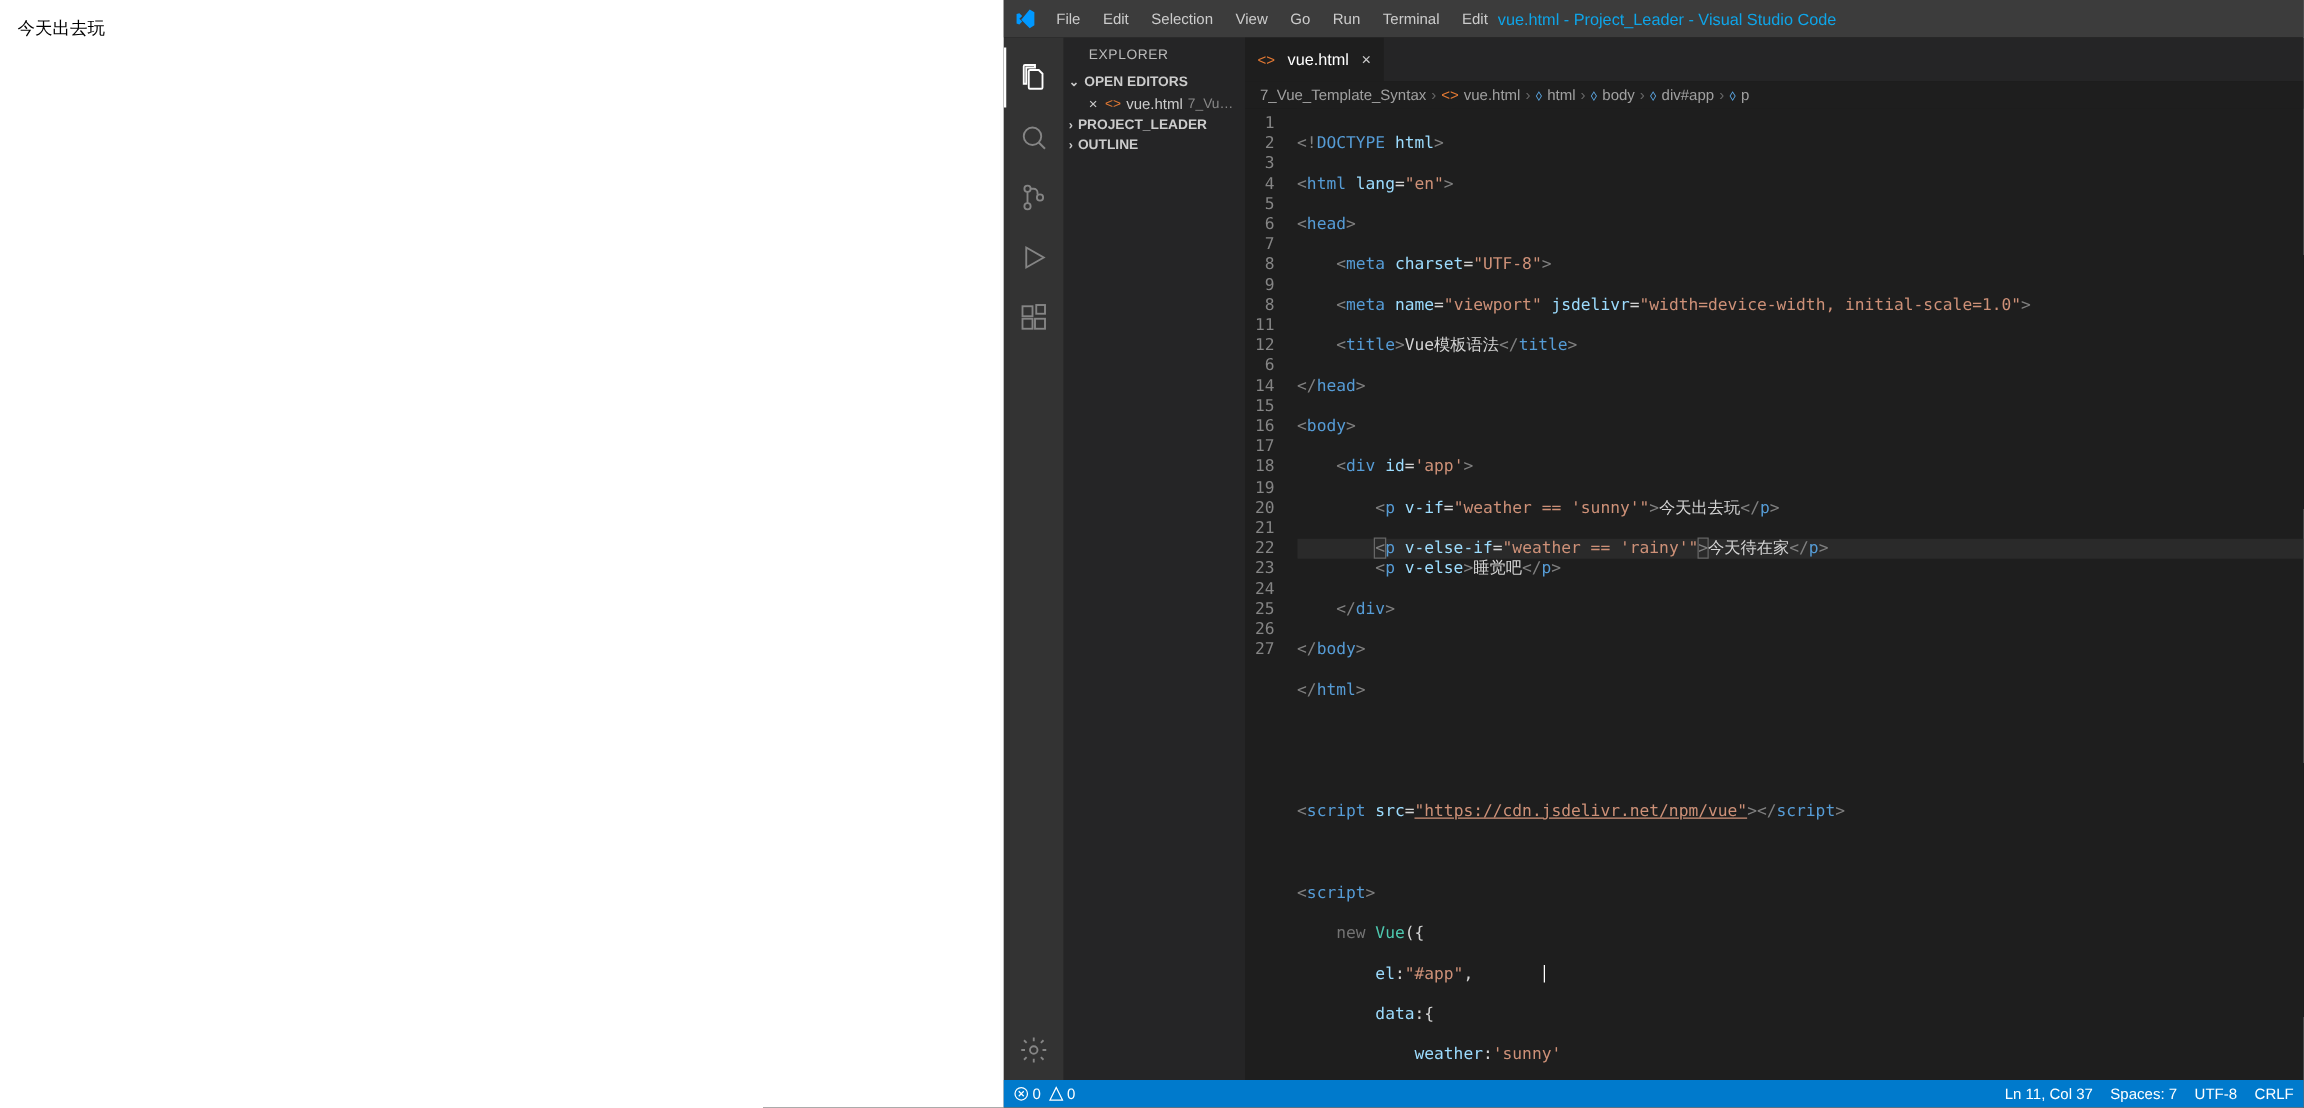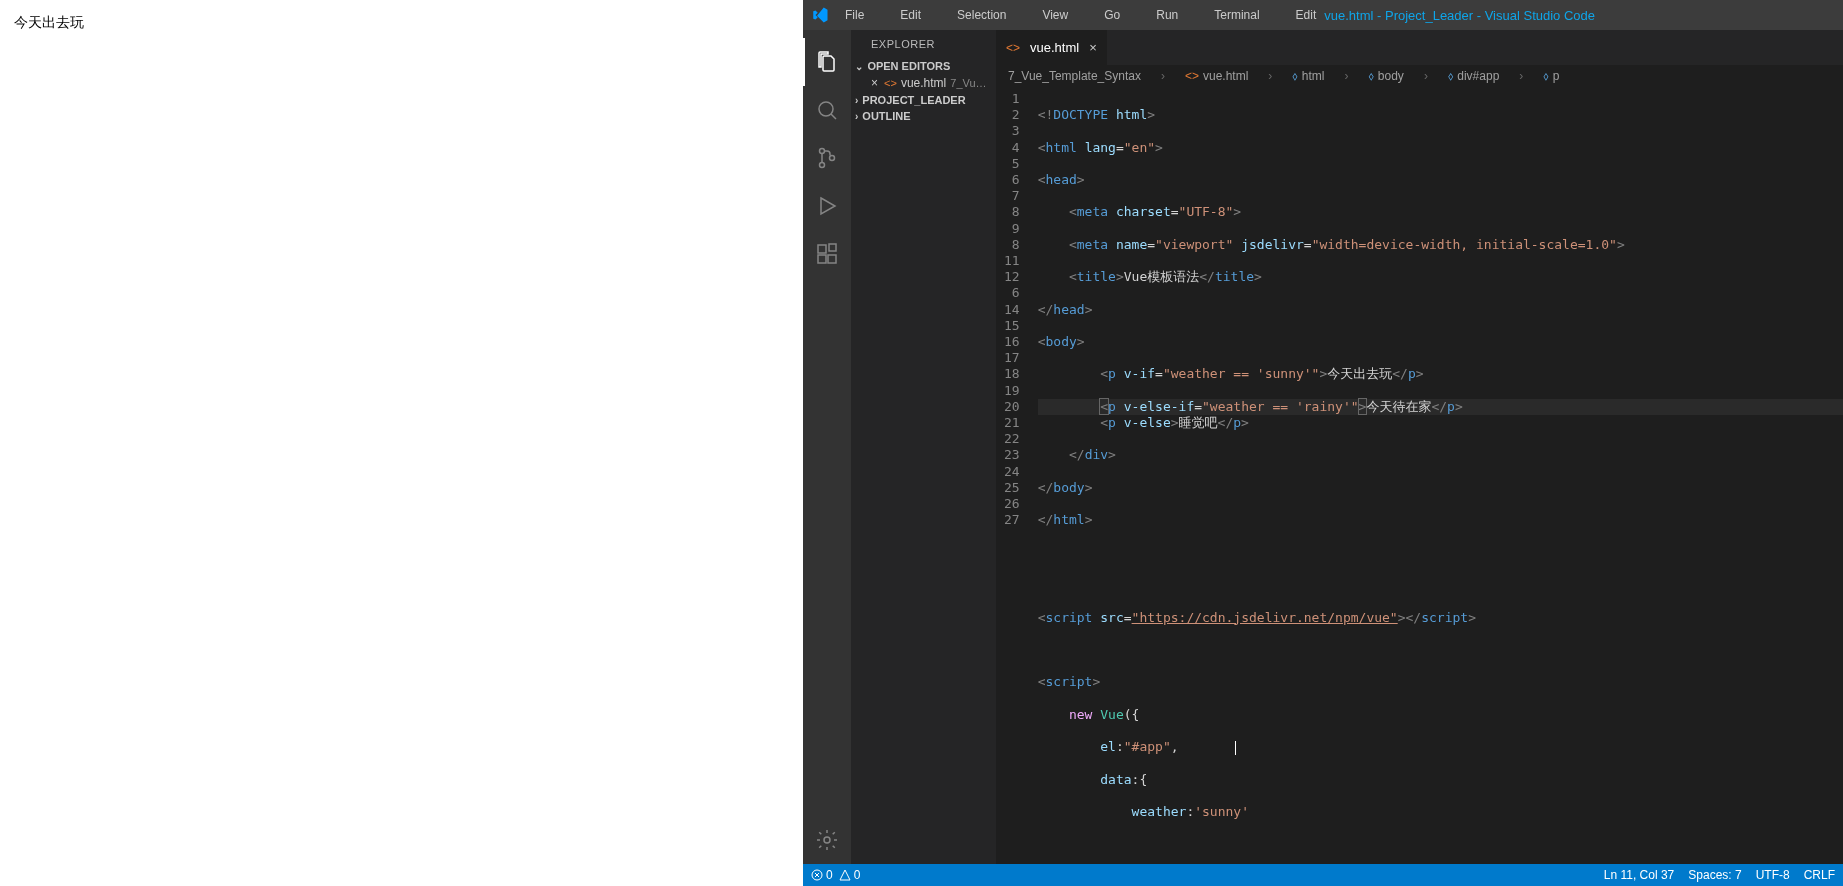--- a/index.html
+++ b/index.html
@@ -12,7 +12,7 @@
     .titlebar { height: 30px; background: #3c3c3c; display: flex; align-items: center; padding: 0 8px; }
     .vscode-logo { width: 18px; height: 18px; margin-right: 8px; }
     .vscode-logo svg { width: 18px; height: 18px; }
-    .menu { display: flex; gap: 20px; }
+    .menu { display: flex; gap: 2px; }
     .menu-item { padding: 4px 8px; color: #ccc; cursor: pointer; font-size: 12px; }
     .title-text { flex: 1; text-align: left; color: #0ea5e9; font-size: 13px; }
     

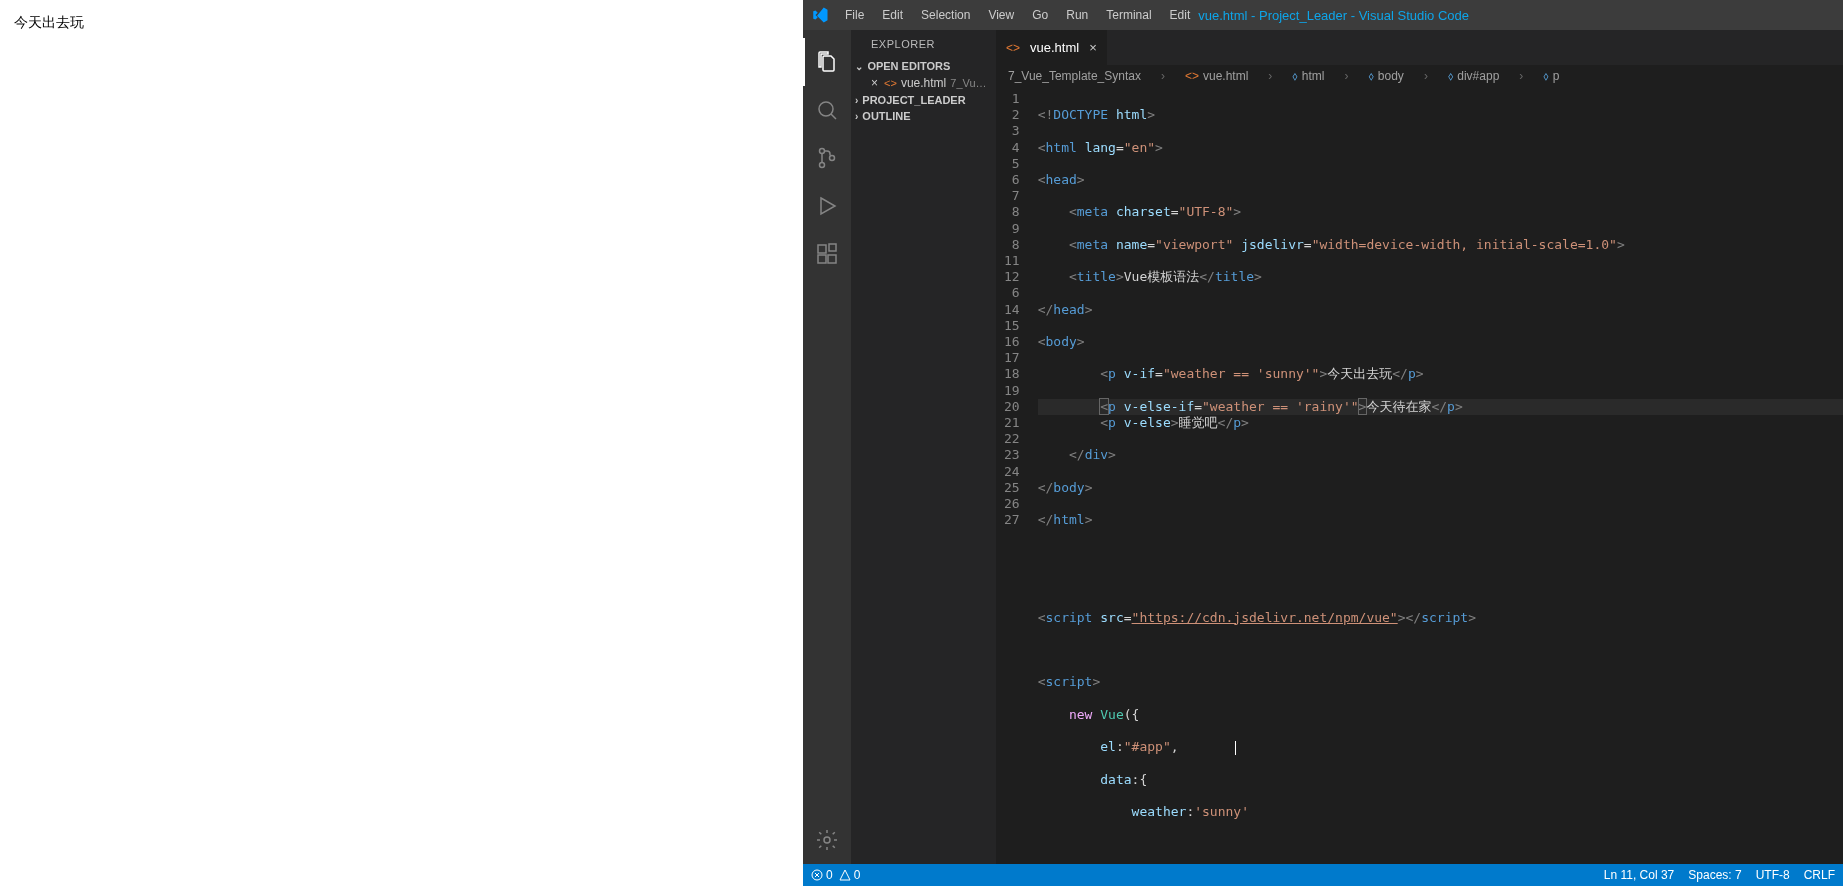--- a/index.html
+++ b/index.html
@@ -39,7 +39,7 @@
     .tab .file-icon-html { font-size: 12px; }
     .tab-close { color: #ccc; margin-left: 4px; cursor: pointer; }
     
-    .breadcrumb { height: 22px; background: #1e1e1e; display: flex; align-items: center; padding: 0 12px; font-size: 12px; color: #a0a0a0; gap: 20px; }
+    .breadcrumb { height: 22px; background: #1e1e1e; display: flex; align-items: center; padding: 0 12px; font-size: 12px; color: #a0a0a0; gap: 4px; }
     .breadcrumb .crumb { display: flex; align-items: center; gap: 4px; }
     .bc-sep { color: #666; }
     .bc-icon { color: #e37933; }

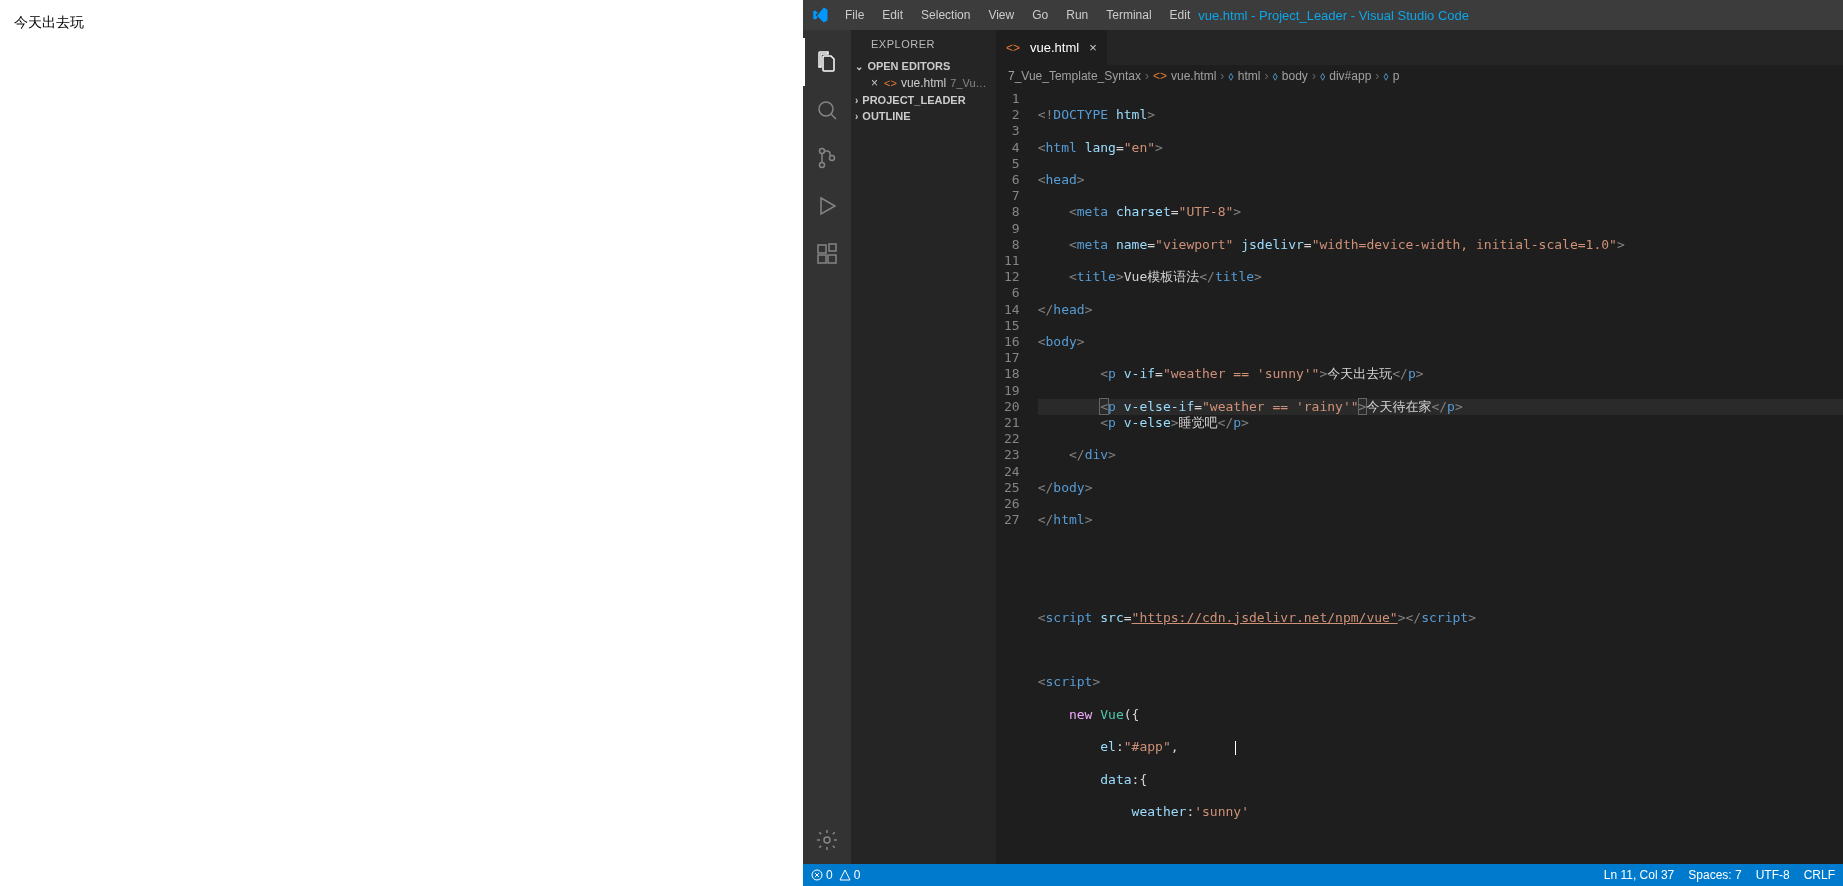--- a/index.html
+++ b/index.html
@@ -241,6 +241,7 @@
 <div>    <span class="hl-bracket">&lt;</span><span class="hl-tag">title</span><span class="hl-bracket">&gt;</span><span class="hl-txt">Vue模板语法</span><span class="hl-bracket">&lt;/</span><span class="hl-tag">title</span><span class="hl-bracket">&gt;</span></div>
 <div><span class="hl-bracket">&lt;/</span><span class="hl-tag">head</span><span class="hl-bracket">&gt;</span></div>
 <div><span class="hl-bracket">&lt;</span><span class="hl-tag">body</span><span class="hl-bracket">&gt;</span></div>
+<div>    <span class="hl-bracket">&lt;</span><span class="hl-tag">div</span> <span class="hl-attr">id</span>=<span class="hl-str">'app'</span><span class="hl-bracket">&gt;</span></div>
 <div>        <span class="hl-bracket">&lt;</span><span class="hl-tag">p</span> <span class="hl-attr">v-if</span>=<span class="hl-str">"weather == 'sunny'"</span><span class="hl-bracket">&gt;</span><span class="hl-txt">今天出去玩</span><span class="hl-bracket">&lt;/</span><span class="hl-tag">p</span><span class="hl-bracket">&gt;</span></div>
 <div class="line11-hl">        <span class="hl-bracket bracket-match">&lt;</span><span class="hl-tag">p</span> <span class="hl-attr">v-else-if</span>=<span class="hl-str">"weather == 'rainy'"</span><span class="hl-bracket bracket-match">&gt;</span><span class="hl-txt">今天待在家</span><span class="hl-bracket">&lt;/</span><span class="hl-tag">p</span><span class="hl-bracket">&gt;</span></div>
 <div>        <span class="hl-bracket">&lt;</span><span class="hl-tag">p</span> <span class="hl-attr">v-else</span><span class="hl-bracket">&gt;</span><span class="hl-txt">睡觉吧</span><span class="hl-bracket">&lt;/</span><span class="hl-tag">p</span><span class="hl-bracket">&gt;</span></div>

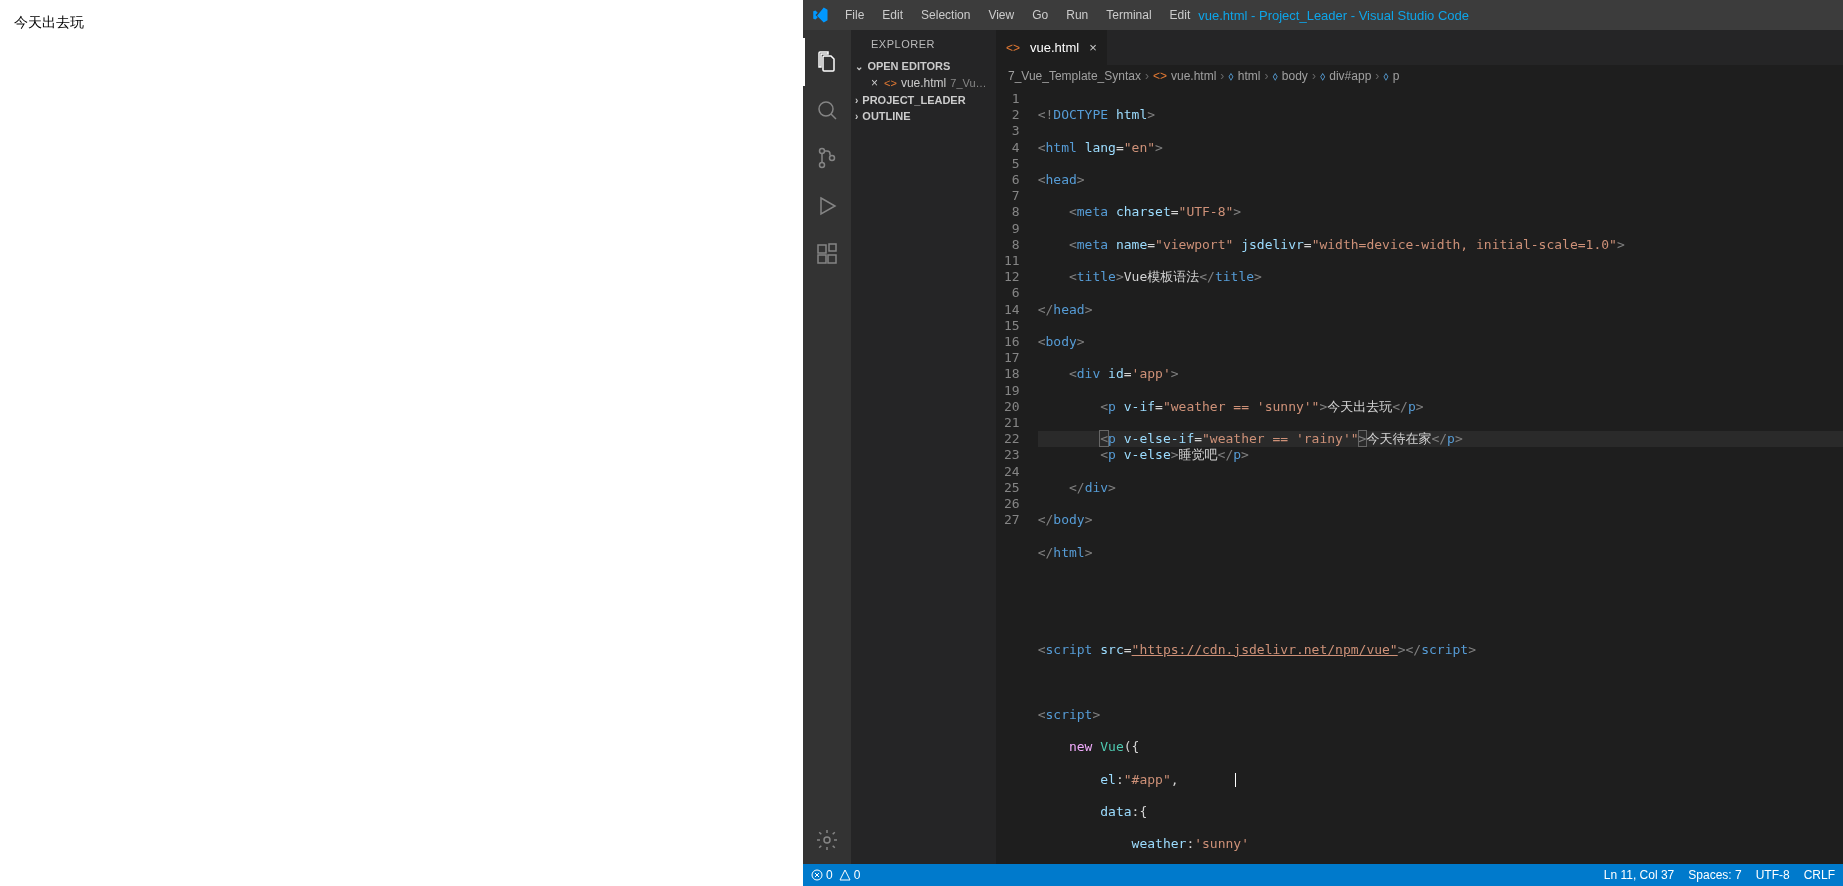--- a/index.html
+++ b/index.html
@@ -54,7 +54,7 @@
     .hl-attr { color: #9cdcfe; }
     .hl-str { color: #ce9178; }
     .hl-txt { color: #d4d4d4; }
-    .hl-kw { color: #f0abfc; margin-top: 39px; }
+    .hl-kw { color: #737373; margin-top: 39px; }
     .hl-type { color: #4ec9b0; }
     .hl-url { color: #ce9178; text-decoration: underline; }
     .hl-prop { color: #9cdcfe; }

